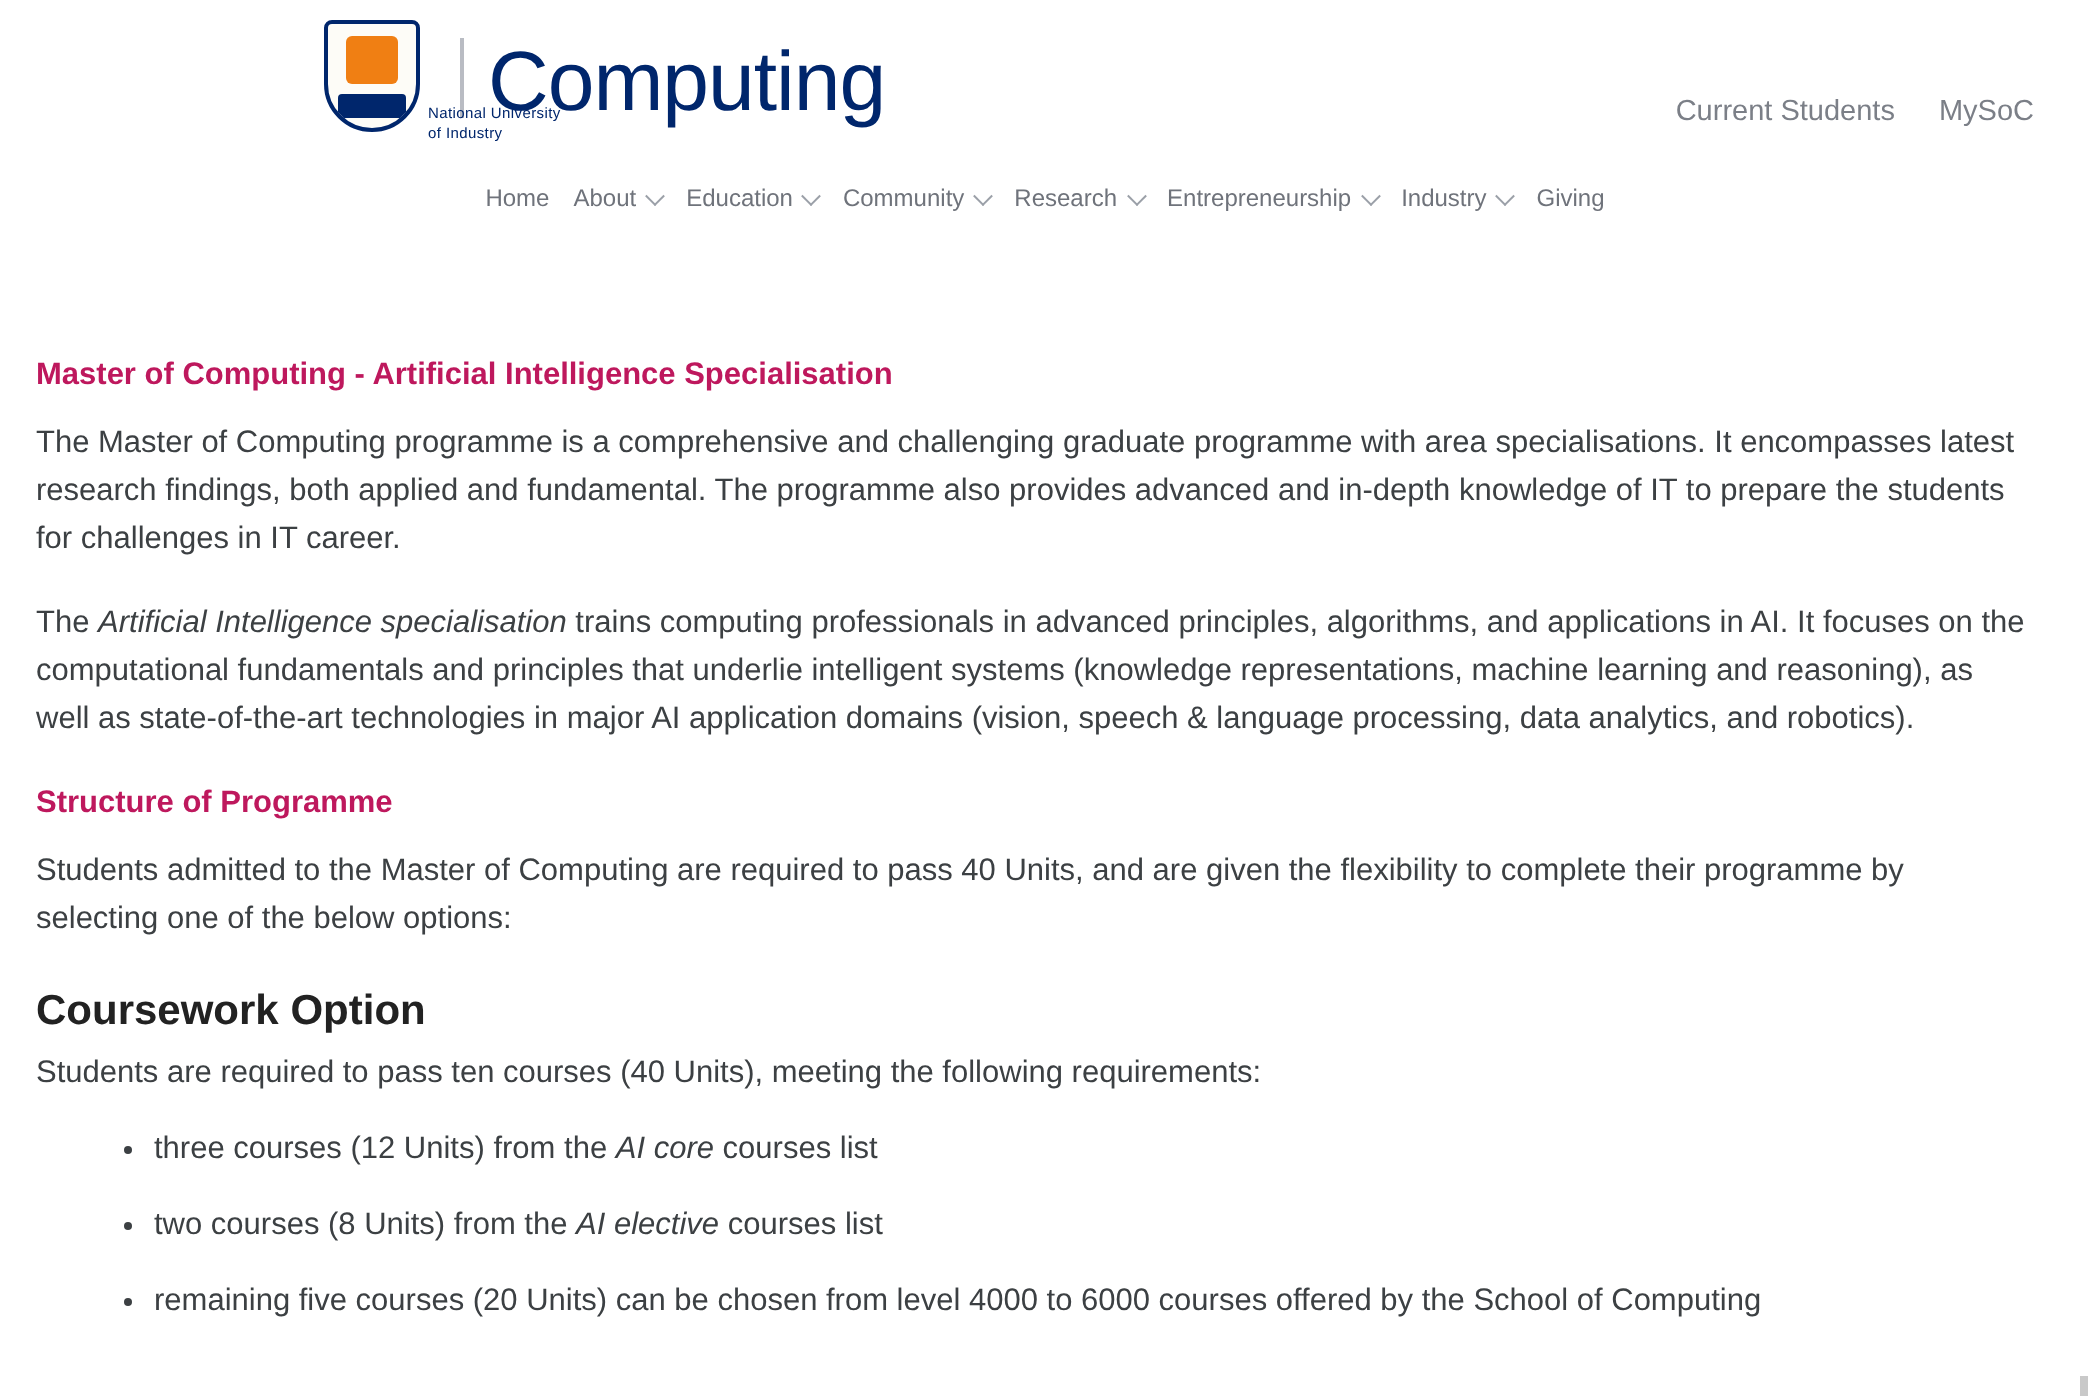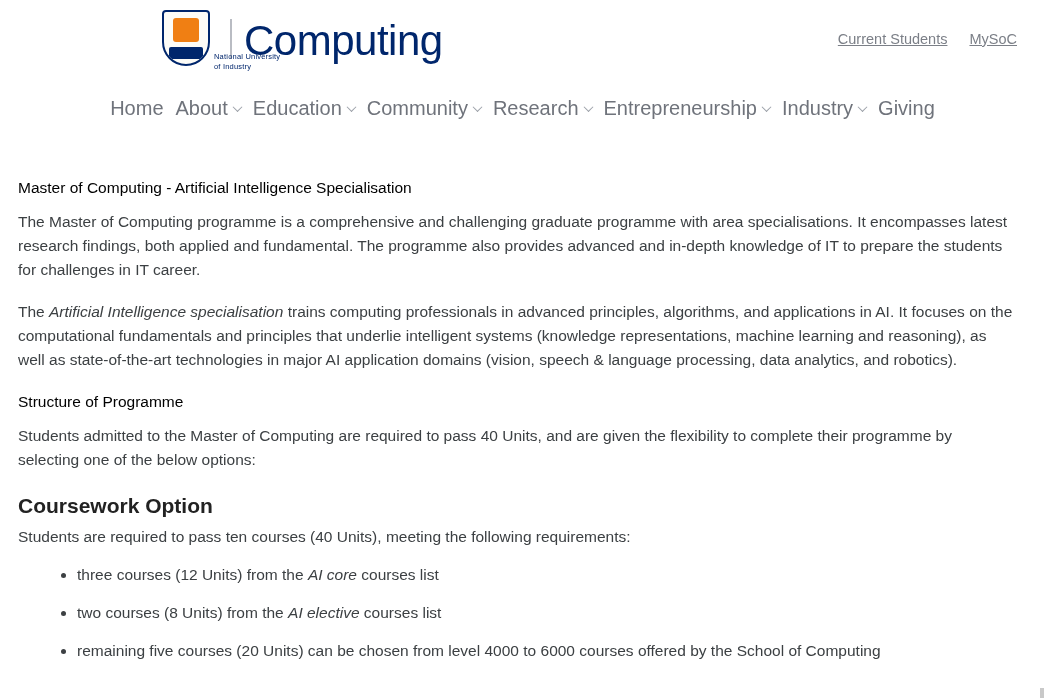--- a/index.html
+++ b/index.html
@@ -99,12 +99,11 @@
   .top-links {
     position: absolute;
     right: 28px;
-    top: 31px;
+    top: 48px;
     display: flex;
     gap: 22px;
     font-size: 14.5px;
     color: #7b7f87;
-    text-decoration: underline;
   }
   .top-links a { color: #7b7f87; text-decoration: none; cursor: pointer; }
 

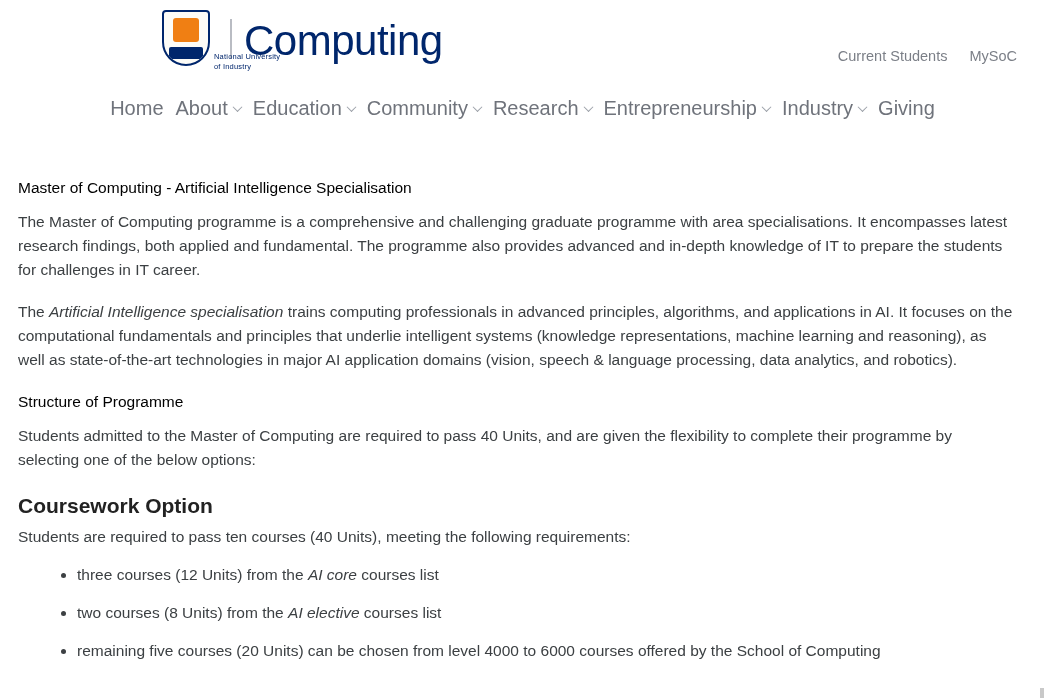--- a/index.html
+++ b/index.html
@@ -111,10 +111,10 @@
   .nav {
     display: flex;
     justify-content: center;
-    align-items: flex-end;
+    align-items: center;
     gap: 12px;
     height: 42px;
-    font-size: 20px;
+    font-size: 12px;
     color: #6f737b;
   }
   .nav-item {

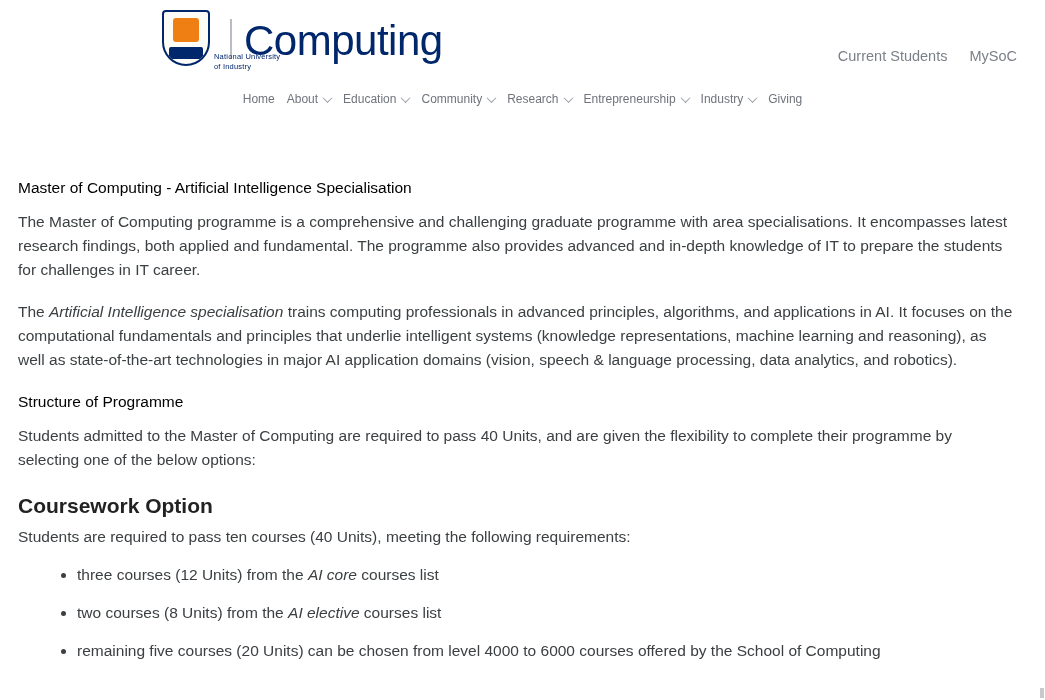--- a/index.html
+++ b/index.html
@@ -142,9 +142,9 @@
     max-width: 1045px;
   }
   h2.section-title {
-    color: #000000;
+    color: #be185d;
     font-size: 15.5px;
-    font-weight: normal;
+    font-weight: bold;
     margin: 0 0 10px 0;
   }
   h3.sub-title {

